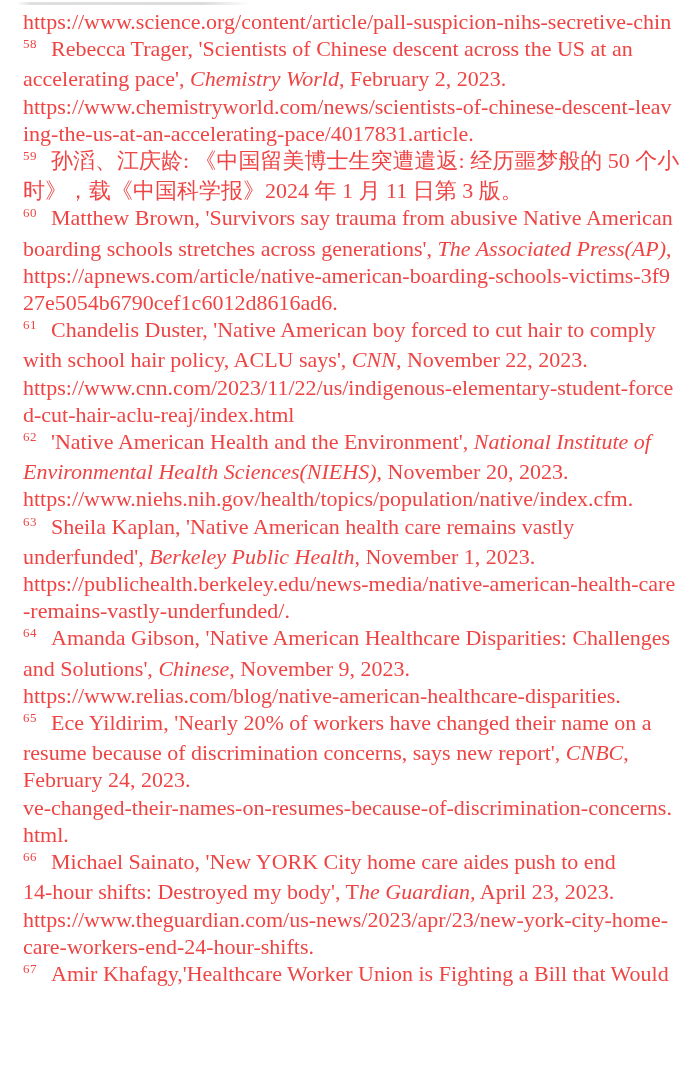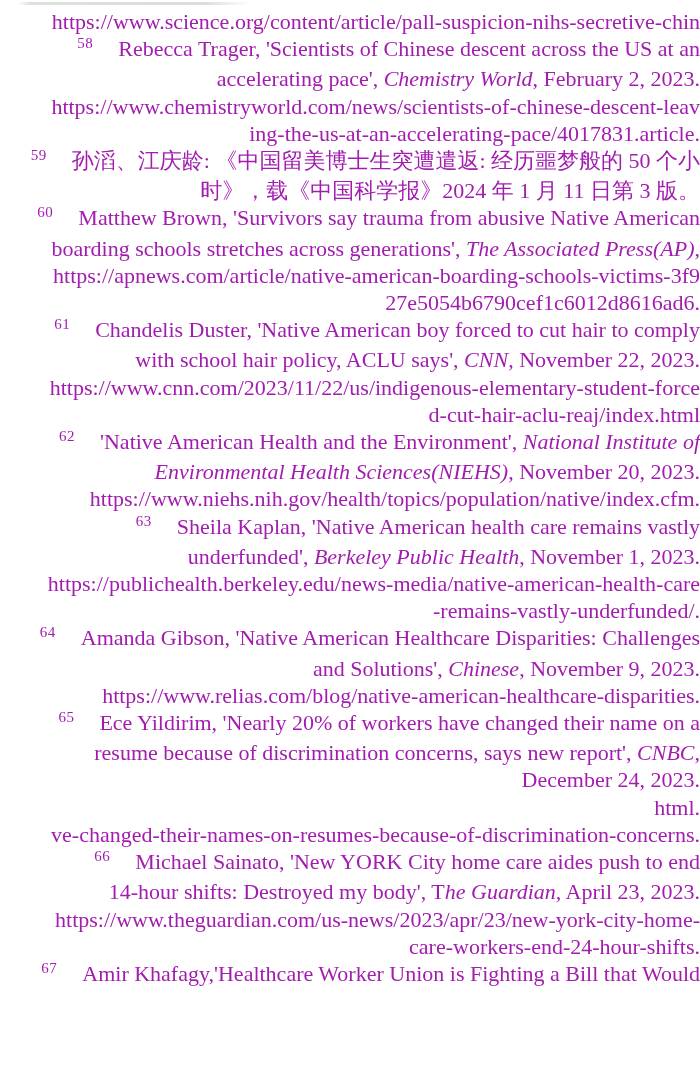--- a/index.html
+++ b/index.html
@@ -57,7 +57,7 @@
 </head>
 <body>
 
-<div class="page" style="background: rgb(255, 255, 255); color: #a21caf; text-align: right;">
+<div class="page" style="background: rgb(255, 255, 255); color: #ef4444;">
   <div class="top-rule"></div>
   <div class="text-block">
       <div class="line"><span class="seg seg-url">https://www.science.org/content/article/pall-suspicion-nihs-secretive-chin</span></div>

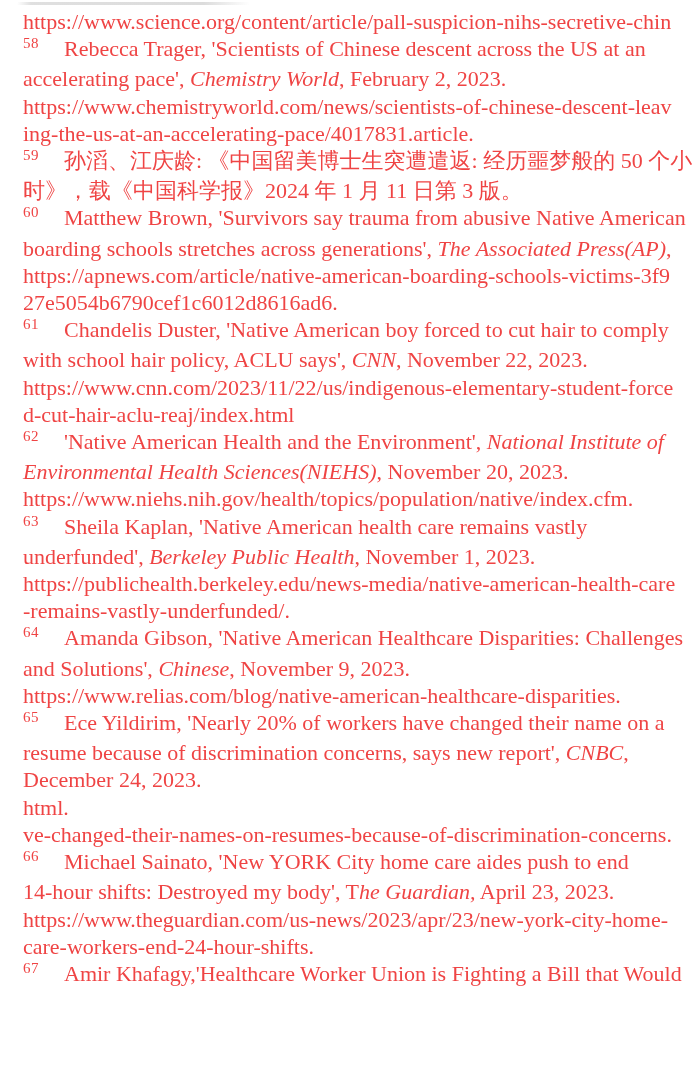--- a/index.html
+++ b/index.html
@@ -41,10 +41,10 @@
     white-space: pre;
   }
   .seg-marker {
-    font-size: 15px;
+    font-size: 13px;
     position: relative;
     top: -8px;
-    margin-right: 25px;
+    margin-right: 14px;
     letter-spacing: 0.5px;
   }
   .seg-source {

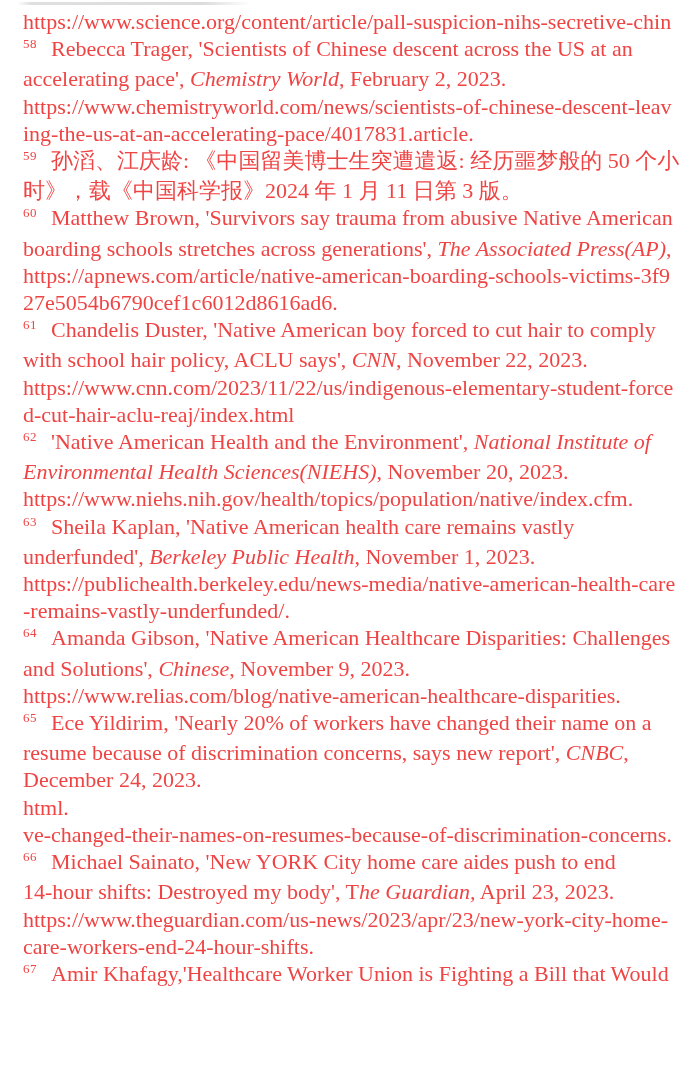--- a/index.html
+++ b/index.html
@@ -87,7 +87,7 @@
       <div class="line"><span class="seg seg-url">https://www.relias.com/blog/native-american-healthcare-disparities.</span></div>
       <div class="line"><span class="seg seg-marker">65</span><span class="seg seg-text">Ece Yildirim, 'Nearly 20% of workers have changed their name on a</span></div>
       <div class="line"><span class="seg seg-text">resume because of discrimination concerns, says new report', </span><span class="seg seg-source">CNBC</span><span class="seg seg-text">,</span></div>
-      <div class="line"><span class="seg seg-text">December 24, 2023.</span></div>
+      <div class="line"><span class="seg seg-text">February 24, 2023.</span></div>
       <div class="line"><span class="seg seg-url">html.</span></div>
       <div class="line"><span class="seg seg-url">ve-changed-their-names-on-resumes-because-of-discrimination-concerns.</span></div>
       <div class="line"><span class="seg seg-marker">66</span><span class="seg seg-text">Michael Sainato, 'New YORK City home care aides push to end</span></div>

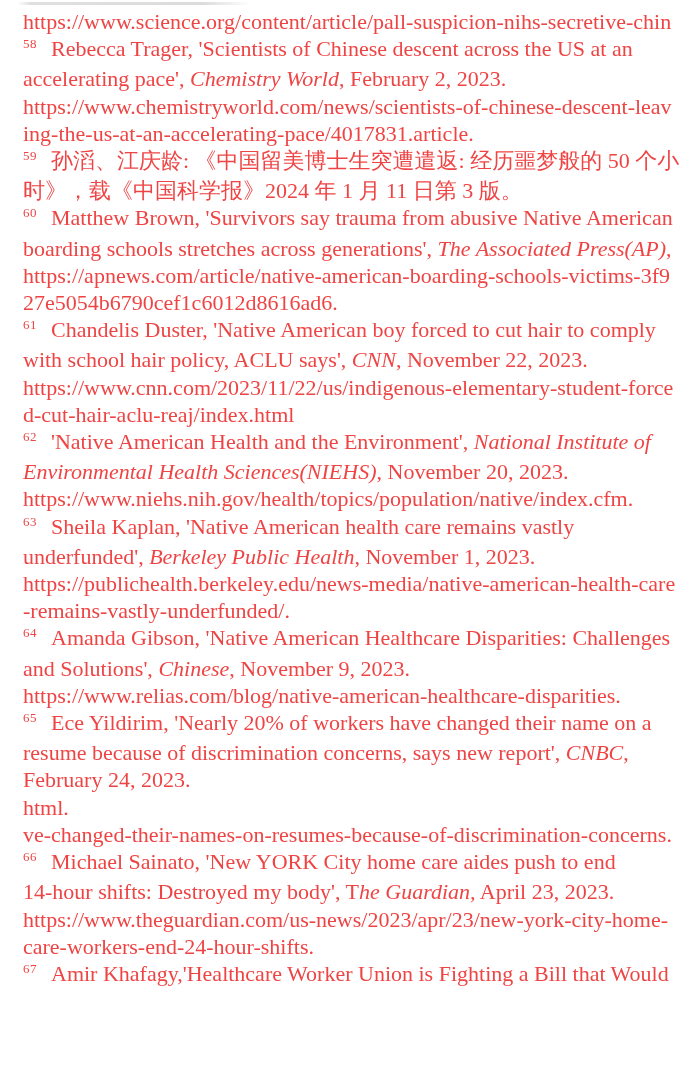--- a/index.html
+++ b/index.html
@@ -88,8 +88,8 @@
       <div class="line"><span class="seg seg-marker">65</span><span class="seg seg-text">Ece Yildirim, 'Nearly 20% of workers have changed their name on a</span></div>
       <div class="line"><span class="seg seg-text">resume because of discrimination concerns, says new report', </span><span class="seg seg-source">CNBC</span><span class="seg seg-text">,</span></div>
       <div class="line"><span class="seg seg-text">February 24, 2023.</span></div>
+      <div class="line"><span class="seg seg-url">ve-changed-their-names-on-resumes-because-of-discrimination-concerns.</span></div>
       <div class="line"><span class="seg seg-url">html.</span></div>
-      <div class="line"><span class="seg seg-url">ve-changed-their-names-on-resumes-because-of-discrimination-concerns.</span></div>
       <div class="line"><span class="seg seg-marker">66</span><span class="seg seg-text">Michael Sainato, 'New YORK City home care aides push to end</span></div>
       <div class="line"><span class="seg seg-text">14-hour shifts: Destroyed my body', T</span><span class="seg seg-source">he Guardian,</span><span class="seg seg-text"> April 23, 2023.</span></div>
       <div class="line"><span class="seg seg-url">https://www.theguardian.com/us-news/2023/apr/23/new-york-city-home-</span></div>

